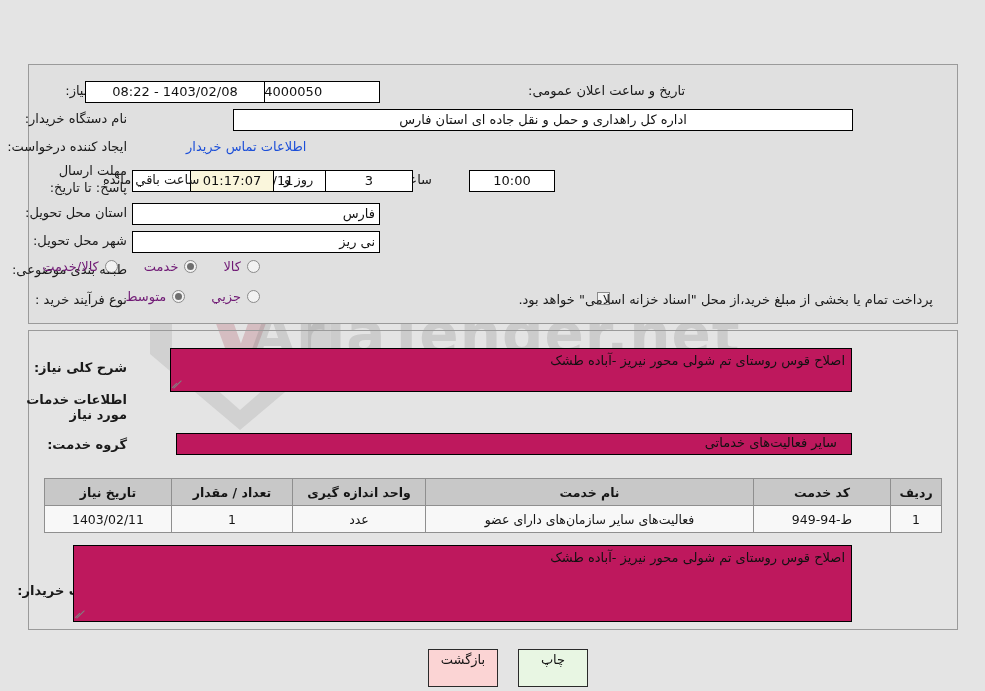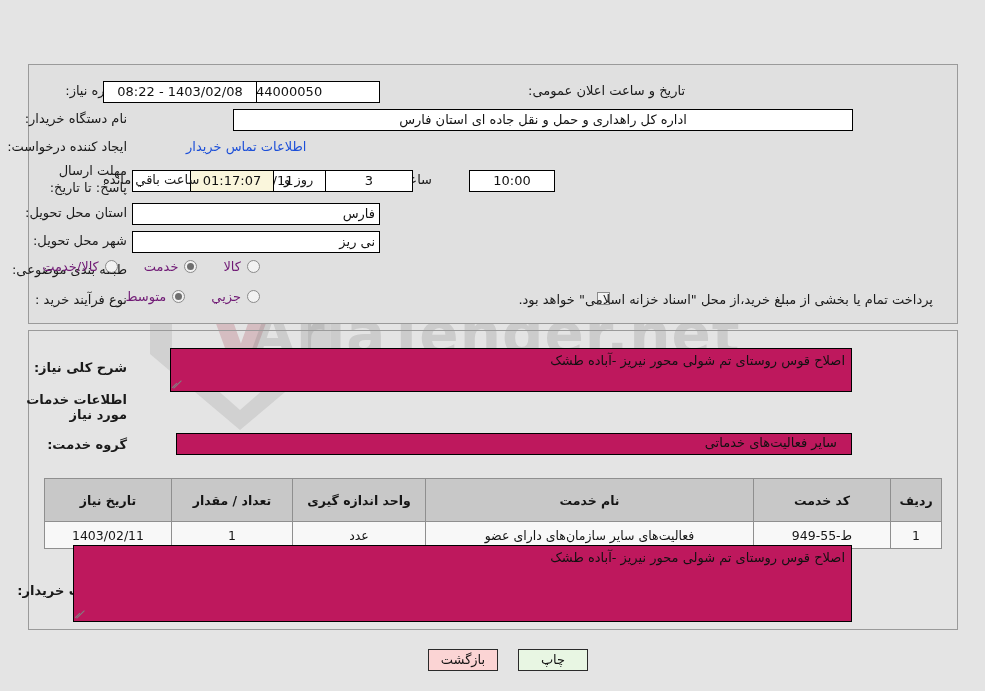--- a/index.html
+++ b/index.html
@@ -282,7 +282,7 @@
   <div class="fld" style="right:605px; top:81px; width:248px;">1103001044000050</div>
   <div class="txt" style="right:300px; top:83px;">تاریخ و ساعت اعلان عمومی:</div>
 
-  <div class="fld" style="left:103px; top:81px; width:154px;">1403/02/08 - 08:22</div>
+  <div class="fld" style="left:85px; top:81px; width:180px;">1403/02/08 - 08:22</div>
 
   <div class="lbl" style="right:858px; top:111px;">نام دستگاه خریدار:</div>
   <div class="fld rtl-right" style="left:233px; top:109px; width:620px; text-align:center;">اداره کل راهداری و حمل و نقل جاده ای استان فارس</div>

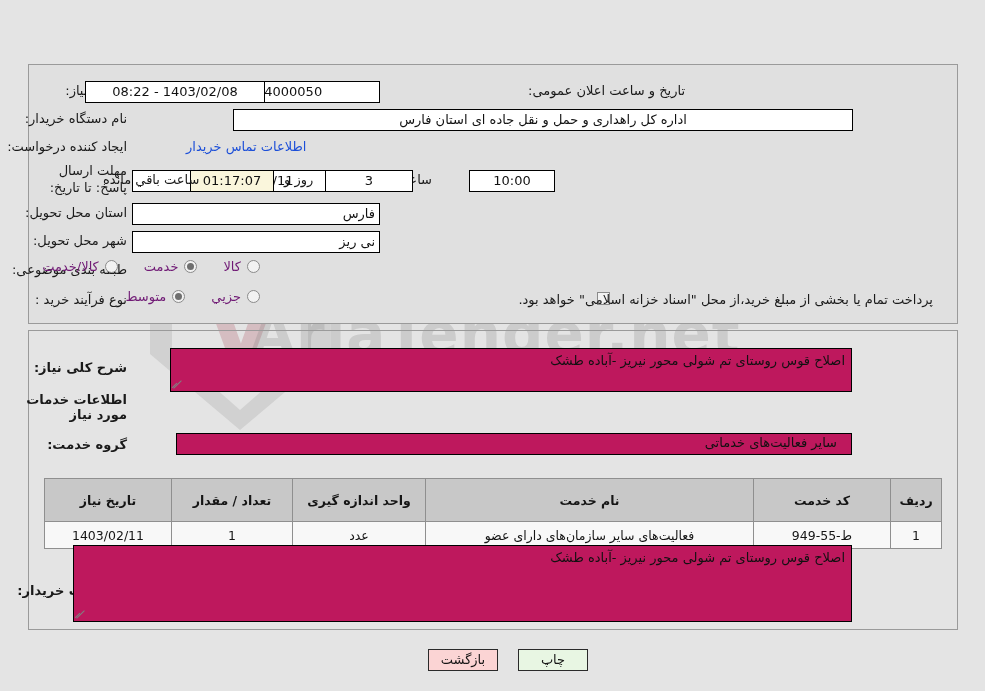--- a/index.html
+++ b/index.html
@@ -235,7 +235,7 @@
     color: #151515;
     font-weight: bold;
     height: 26px;
-    padding: 8px 6px;
+    padding: 0 6px;
     text-align: center;
   }
   table.grid td {

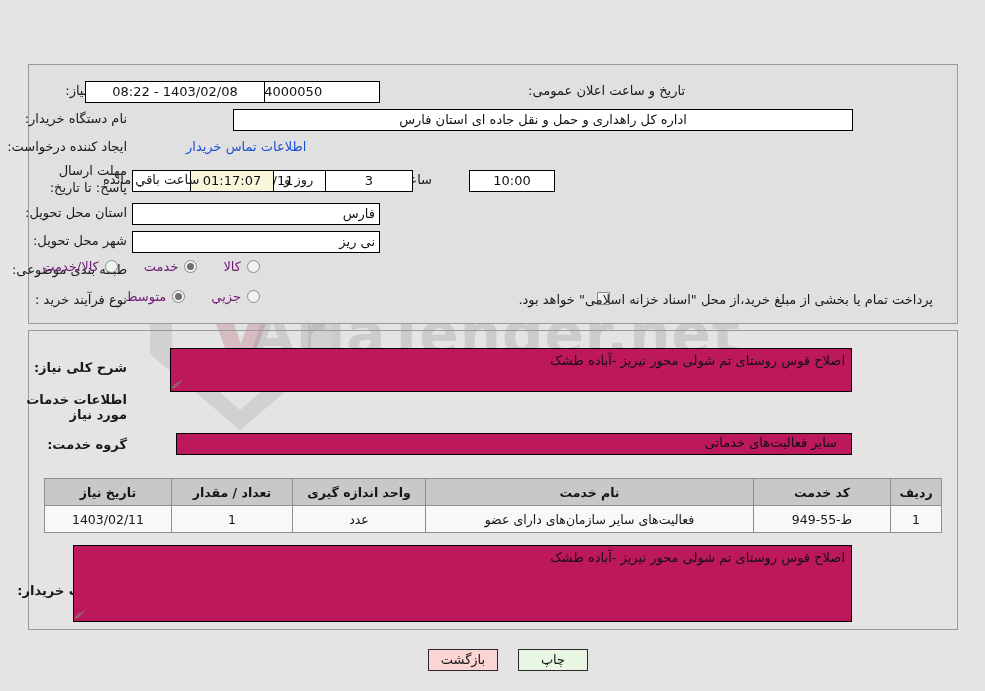--- a/index.html
+++ b/index.html
@@ -360,7 +360,7 @@
     <tbody>
       <tr>
         <td>1</td>
-        <td>ط-55-949</td>
+        <td>ط-94-949</td>
         <td>فعالیت‌های سایر سازمان‌های دارای عضو</td>
         <td>عدد</td>
         <td>1</td>

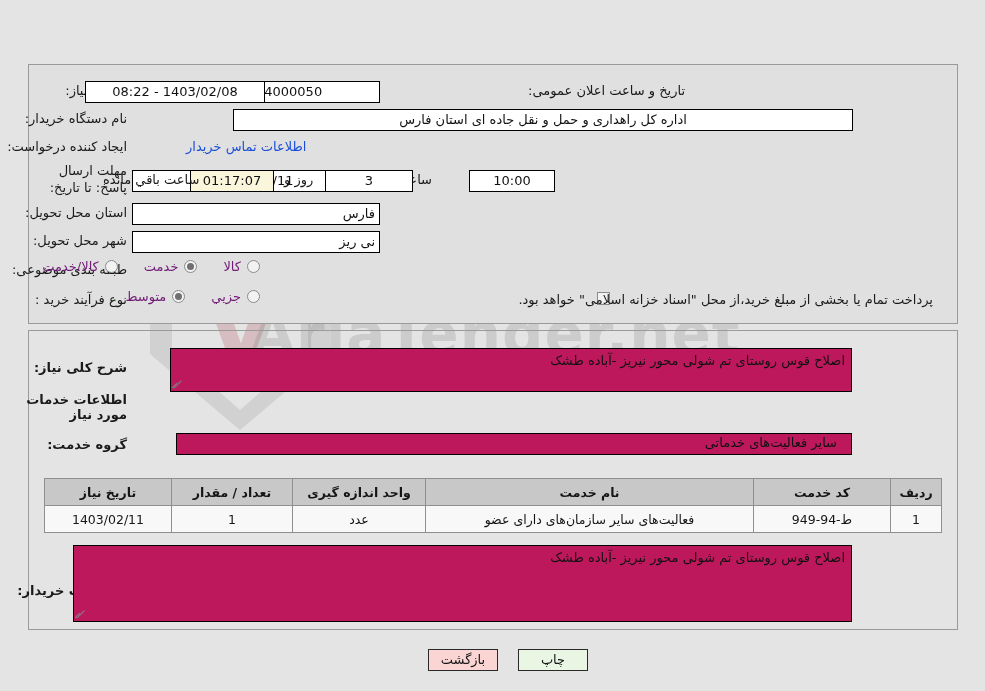--- a/index.html
+++ b/index.html
@@ -255,7 +255,7 @@
     font-size: 13px;
     text-align: center;
     line-height: 20px;
-    height: 22px;
+    height: 38px;
     cursor: pointer;
     z-index: 3;
     font-family: "DejaVu Sans", sans-serif;

